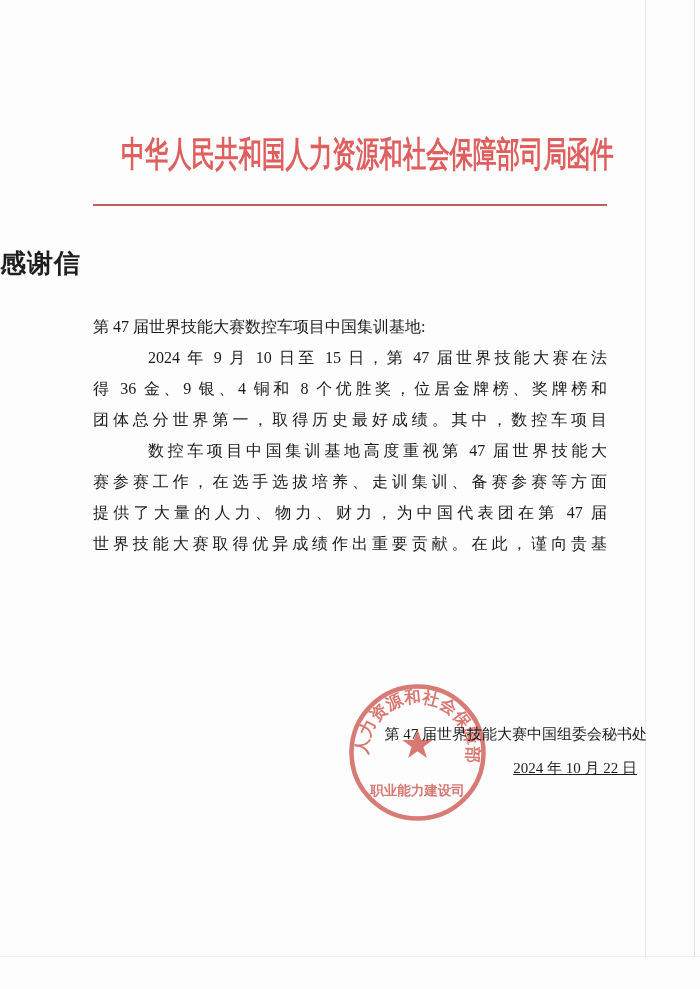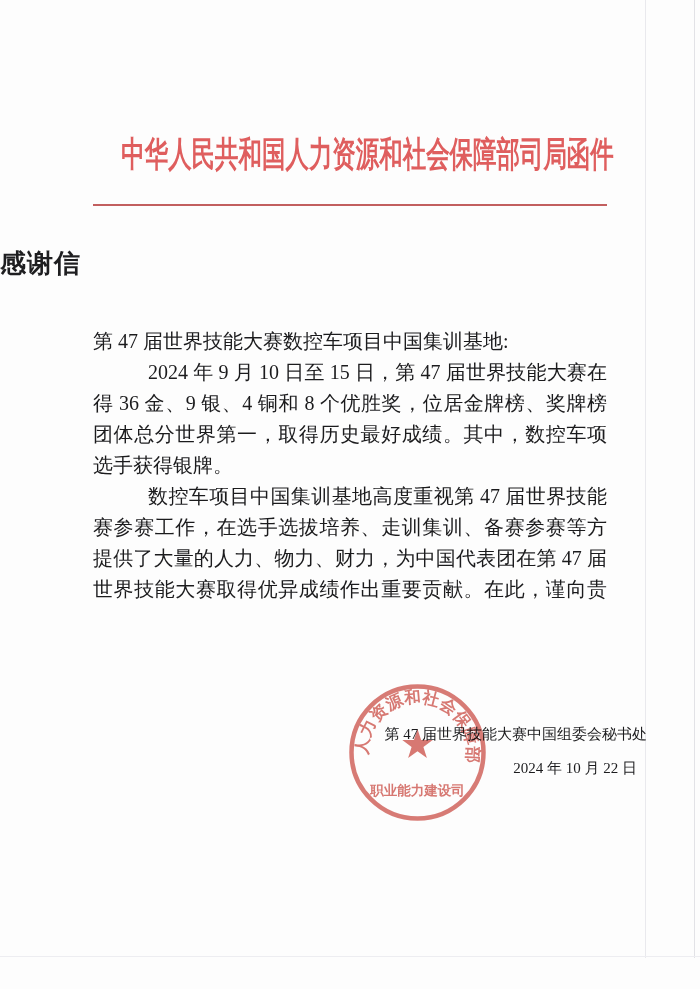--- a/index.html
+++ b/index.html
@@ -46,8 +46,8 @@
 
   
   .body-block {
-    position: absolute; left: 93px; top: 326px; width: 514px;
-    font-size: 20px; color: #1b1b1d; line-height: 31px;
+    position: absolute; left: 93px; top: 311px; width: 514px;
+    font-size: 16px; color: #1b1b1d; line-height: 31px;
   }
   .line { height: 31px; overflow: hidden; }
   .line.fill { text-align: justify; text-align-last: justify; text-justify: inter-character; }

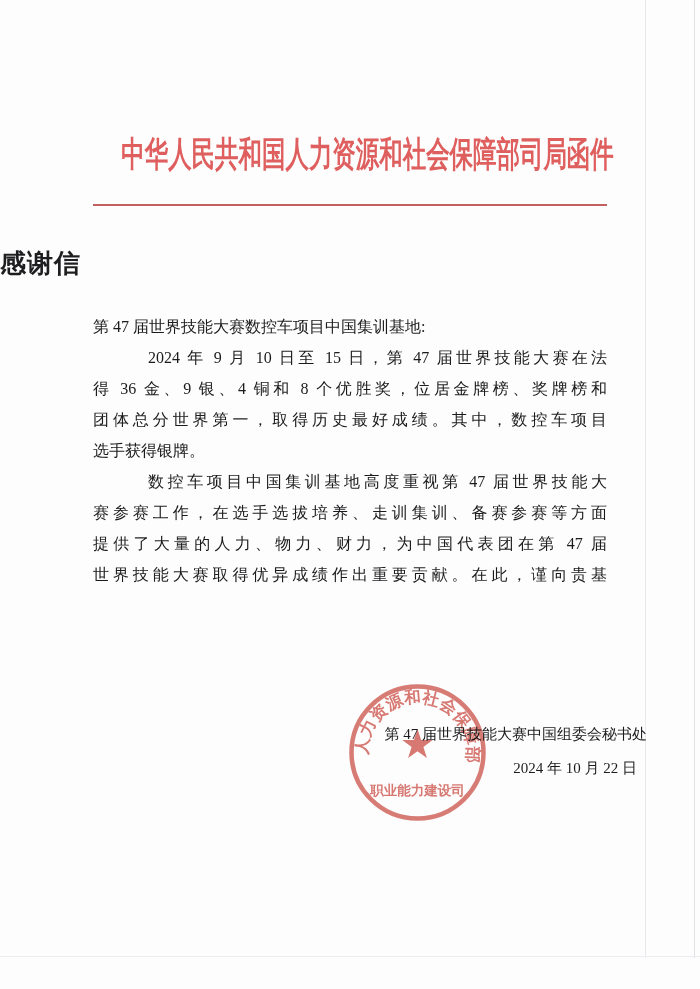--- a/index.html
+++ b/index.html
@@ -92,7 +92,6 @@
     <div class="line fill first">2024 年 9 月 10 日至 15 日，第 47 届世界技能大赛在法</div>
     <div class="line fill">得 36 金、9 银、4 铜和 8 个优胜奖，位居金牌榜、奖牌榜和</div>
     <div class="line fill">团体总分世界第一，取得历史最好成绩。其中，数控车项目</div>
-    <div class="line">选手获得银牌。</div>
 
     <div class="line fill first">数控车项目中国集训基地高度重视第 47 届世界技能大</div>
     <div class="line fill">赛参赛工作，在选手选拔培养、走训集训、备赛参赛等方面</div>

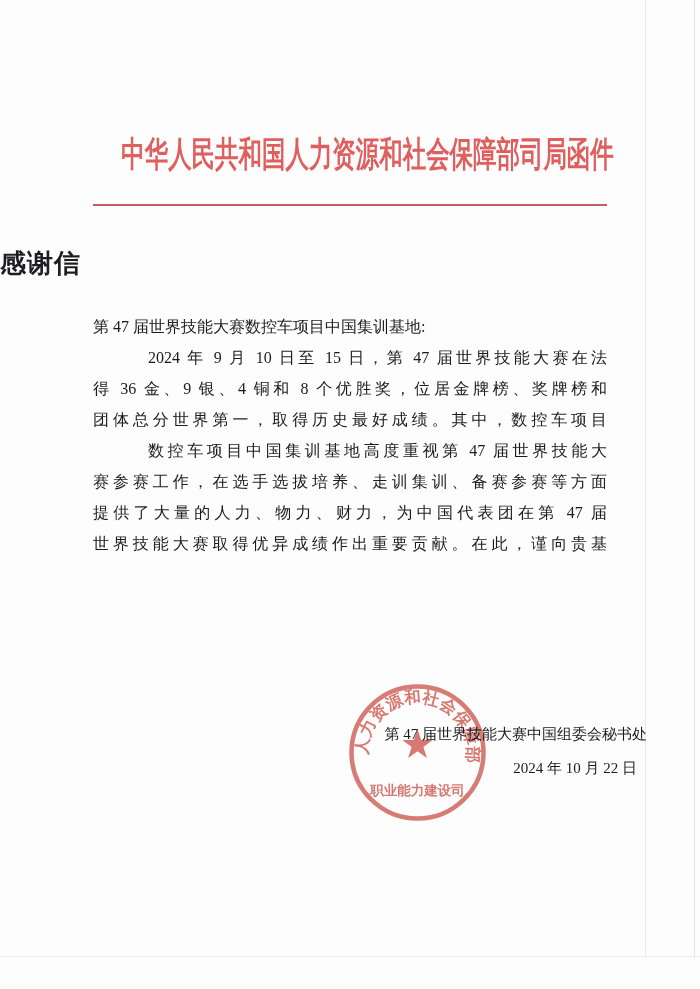--- a/index.html
+++ b/index.html
@@ -60,7 +60,7 @@
     font-size: 15px; line-height: 34px;
   }
   .sig-line { height: 34px; }
-  .sig-date { transform: translateX(-10px); }
+  .sig-date { transform: translateX(-10px); text-decoration: underline; }
 
   
   .seal {

